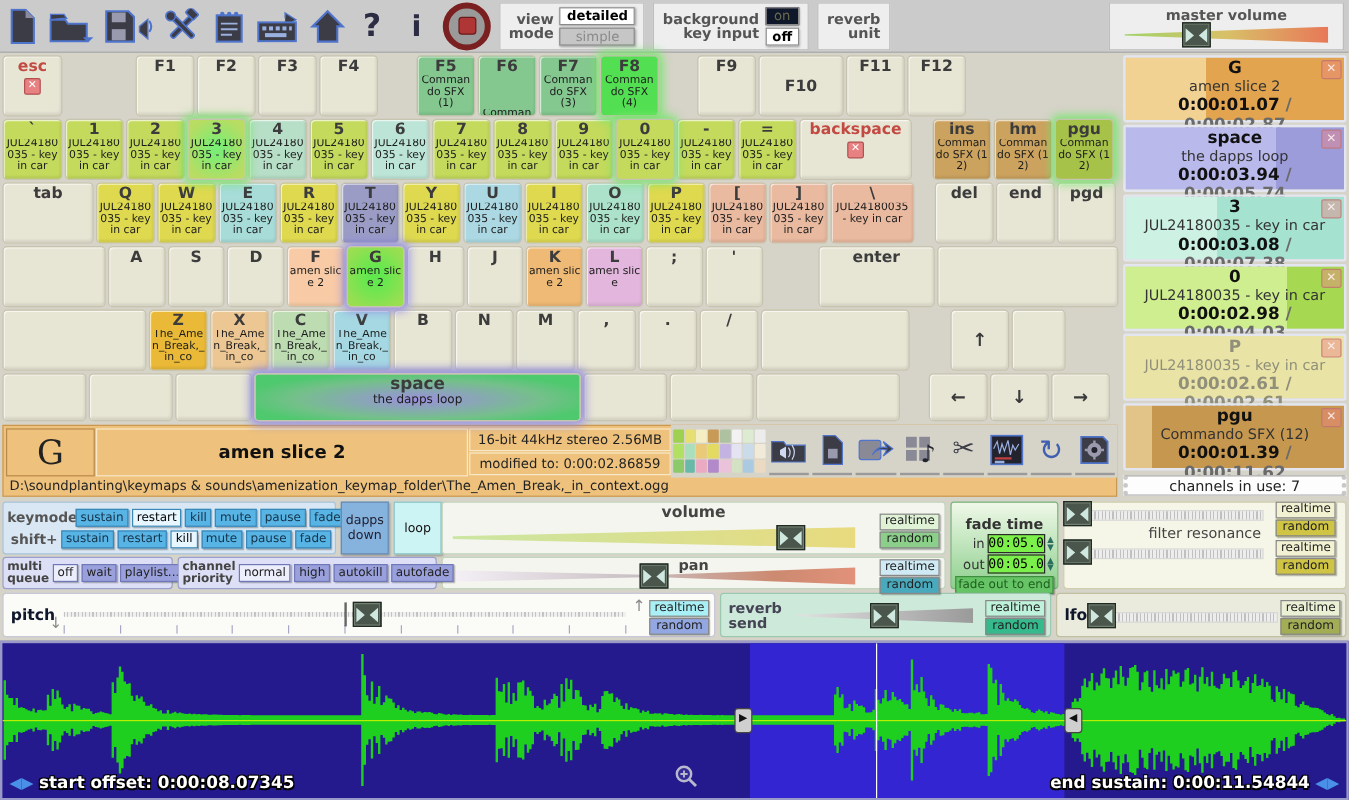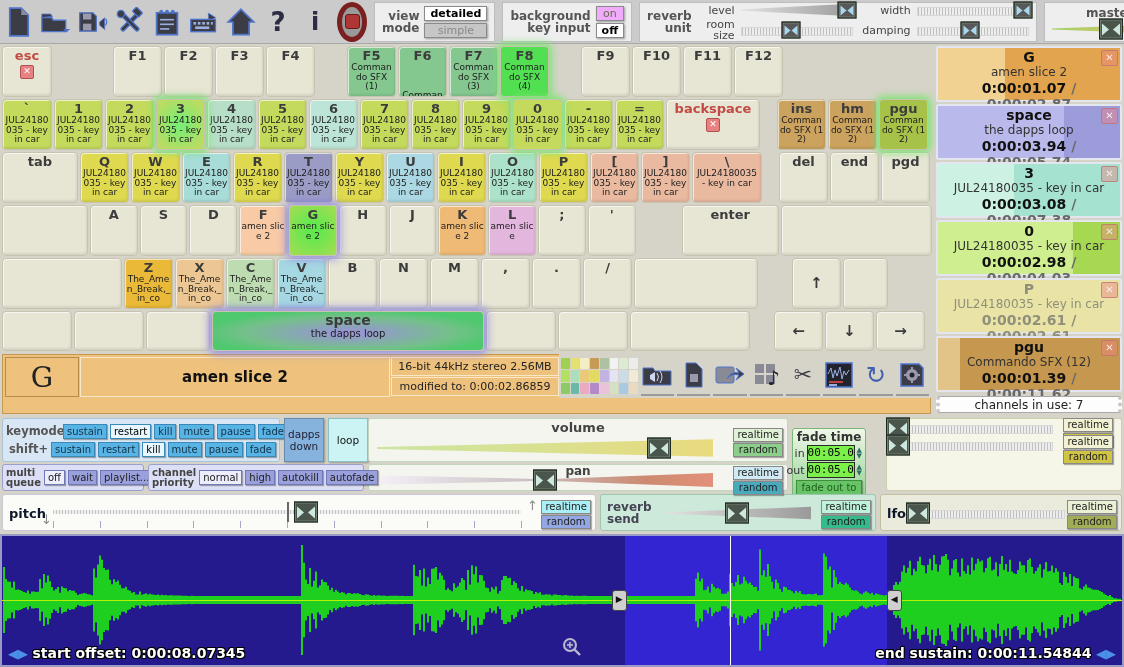--- a/index.html
+++ b/index.html
@@ -247,7 +247,7 @@
         <div>key input</div>
     </div>
     <div class="stack">
-      <div class="vbtn" style="background:#f0abfc;color:#6a6a50">on</div>
+      <div class="vbtn" style="background:#0f172a;color:#6a6a50">on</div>
       <div class="vbtn sel">off</div>
     </div>
   </div>

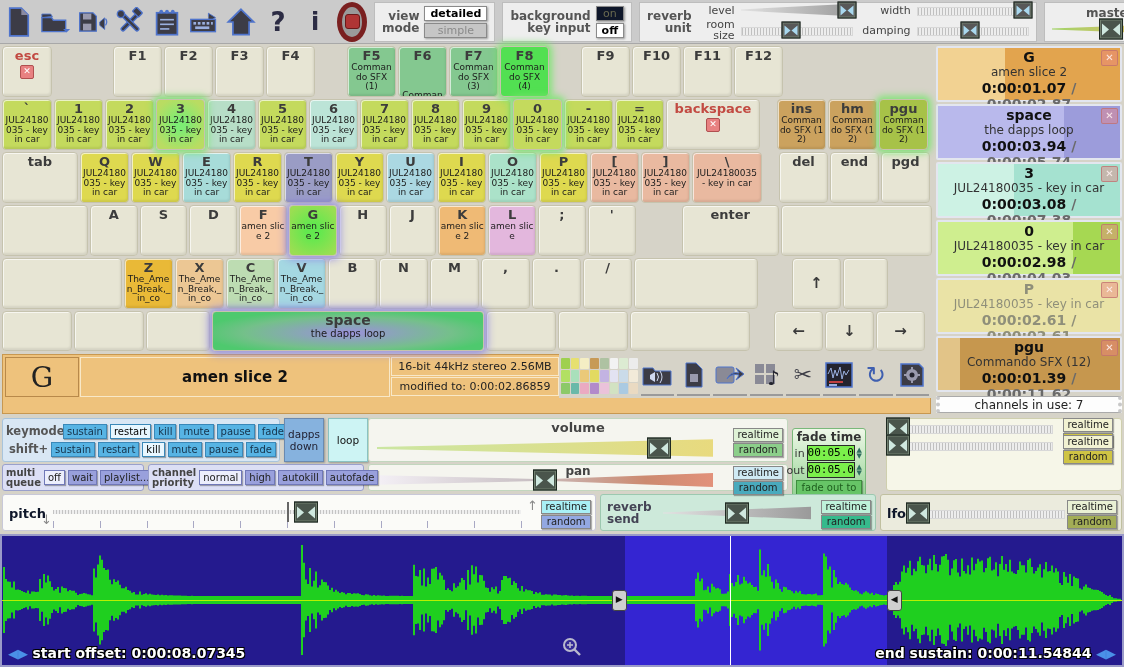--- a/index.html
+++ b/index.html
@@ -257,24 +257,6 @@
       <div>reverb</div>
         <div>unit</div>
     </div>
-    <div class="rv-grid">
-      <div class="rv-lb">level</div>
-      <div class="slider wedge-grey">
-          <div class="handle sm" style="left: 95%;"></div>
-        </div>
-      <div class="rv-lb">width</div>
-      <div class="slider sl-dot">
-          <div class="handle sm" style="left: 95%;"></div>
-        </div>
-      <div class="rv-lb">room size</div>
-      <div class="slider sl-dot">
-          <div class="handle sm" style="left: 45%;"></div>
-        </div>
-      <div class="rv-lb">damping</div>
-      <div class="slider sl-dot">
-          <div class="handle sm" style="left: 48%;"></div>
-        </div>
-    </div>
   </div>
 
   <div class="tgroup" id="mastergroup">

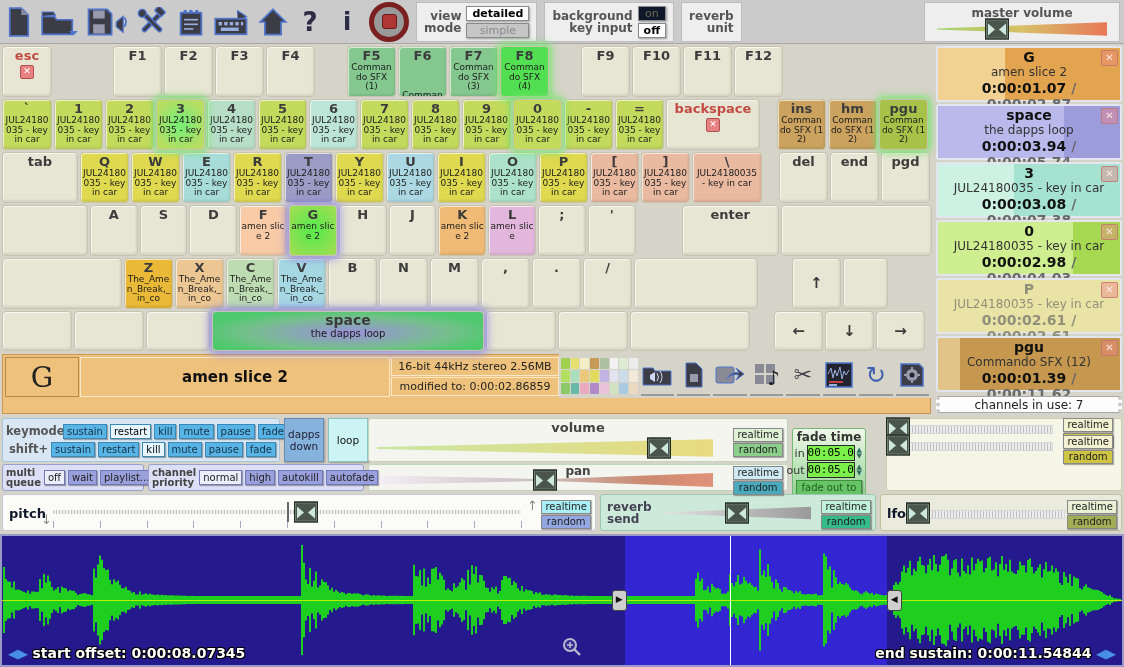--- a/index.html
+++ b/index.html
@@ -307,7 +307,7 @@
       <div class="key" style="width: 49px;">
         <div class="kl">F9</div>
       </div>
-      <div class="key" style="width: 49px;">
+      <div class="key" style="width: 71px; justify-content: center;">
         <div class="kl">F10</div>
       </div>
       <div class="key" style="width: 49px;">

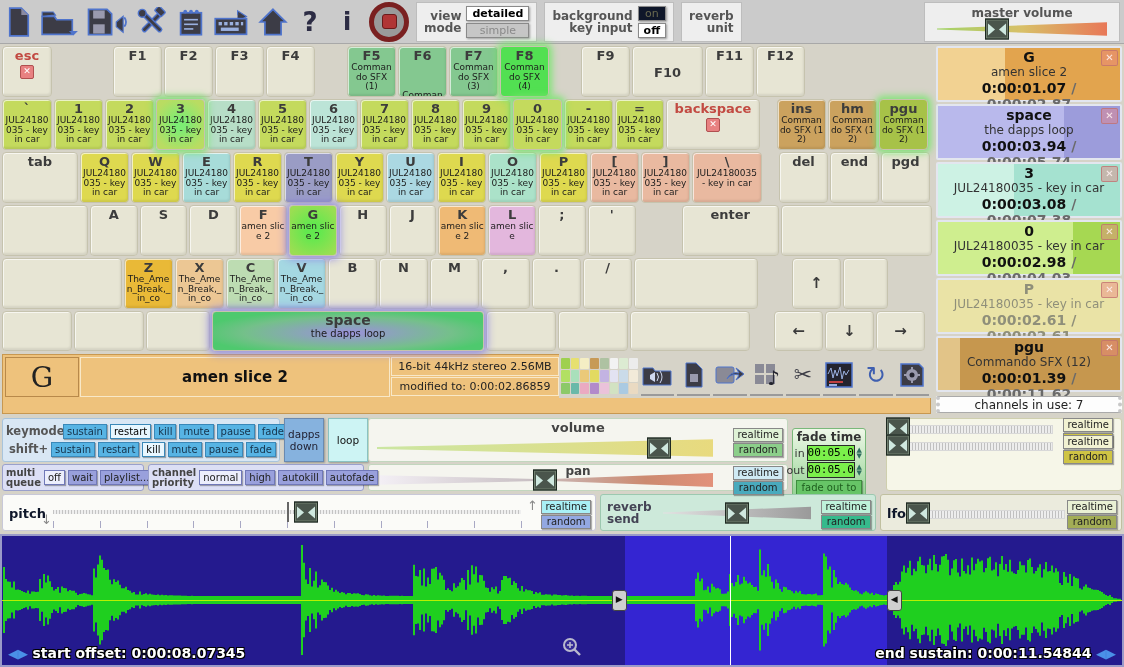--- a/index.html
+++ b/index.html
@@ -611,6 +611,7 @@
   <div id="ib-name">amen slice 2</div>
   <div id="ib-fmt">16-bit 44kHz stereo 2.56MB</div>
   <div id="ib-mod">modified to: 0:00:02.86859</div>
+  <div id="ib-path">D:\soundplanting\keymaps &amp; sounds\amenization_keymap_folder\The_Amen_Break,_in_context.ogg</div>
   <div id="actions">
     <div id="palette">
         <div style="background: rgb(159, 208, 79);"></div>

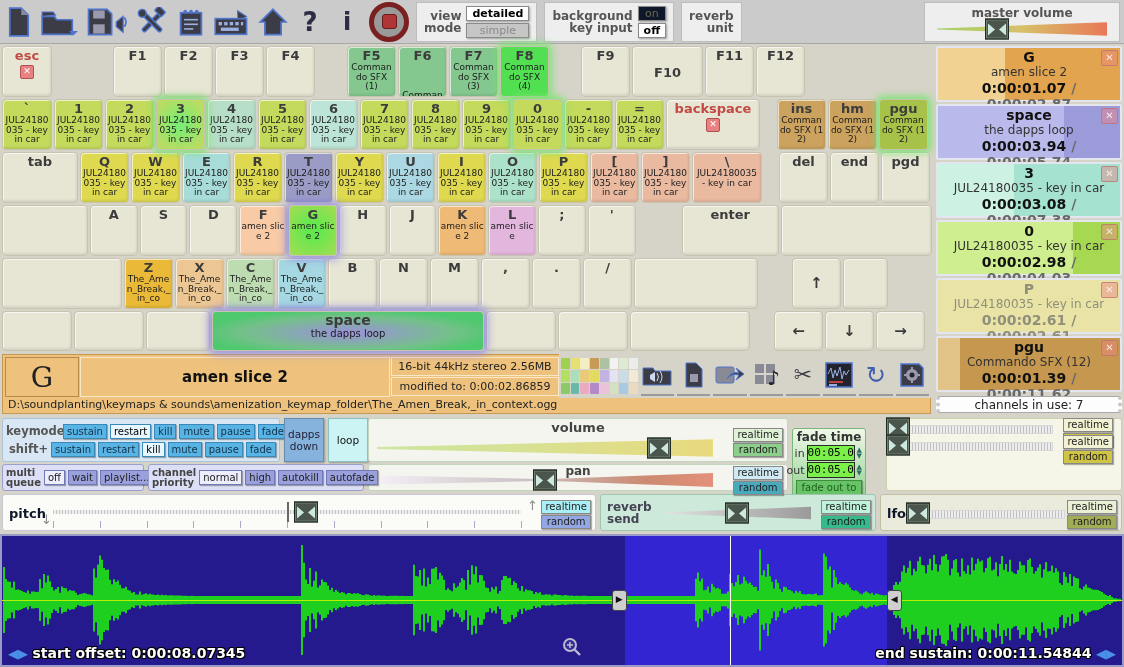--- a/index.html
+++ b/index.html
@@ -108,7 +108,7 @@
   .pi.rt{background:#a9f0f6}.pi.rd{background:#93a8e2}
   .rv.rt{background:#bef2da}.rv.rd{background:#35ba8c}
   .lf.rt{background:#e9f0d4}.lf.rd{background:#a3ad56}
-  #p-fade{left:792px;top:12px;width:74px;height:73px;background:linear-gradient(#eff8e8,#8ed08e);border:1px solid #7ab87a;padding:1px 3px;text-align:center}
+  #p-fade{left:792px;top:2px;width:90px;height:73px;background:linear-gradient(#eff8e8,#8ed08e);border:1px solid #7ab87a;padding:11px 3px;text-align:center}
   .fd-title{font-weight:bold;font-size:12px;color:#333}
   .fd-row{display:flex;align-items:center;gap:2px;justify-content:flex-end;margin-top:1px}
   .fd-lb{font-size:11px;color:#333}

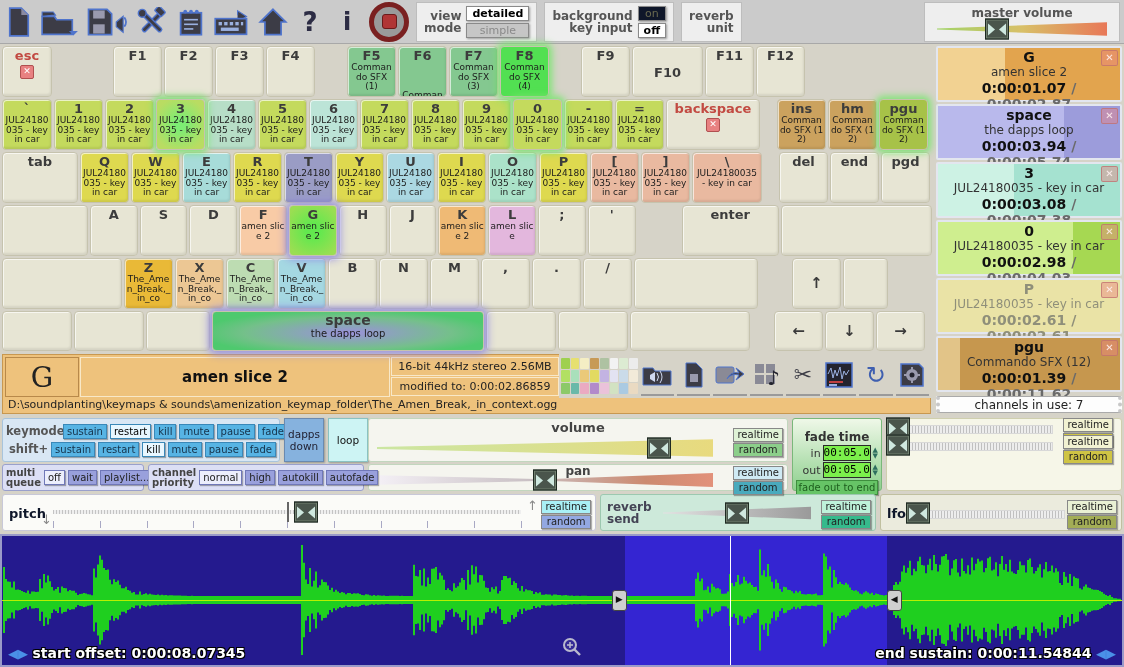--- a/index.html
+++ b/index.html
@@ -780,6 +780,7 @@
         <div class="chip lp rd">random</div>
       </div>
     </div>
+    <div class="lp-title" style="font-weight:normal;font-size:12px">filter resonance</div>
     <div class="lp-row">
       <div class="slider sl-dot">
           <div class="handle" style="left: 3%;"></div>

